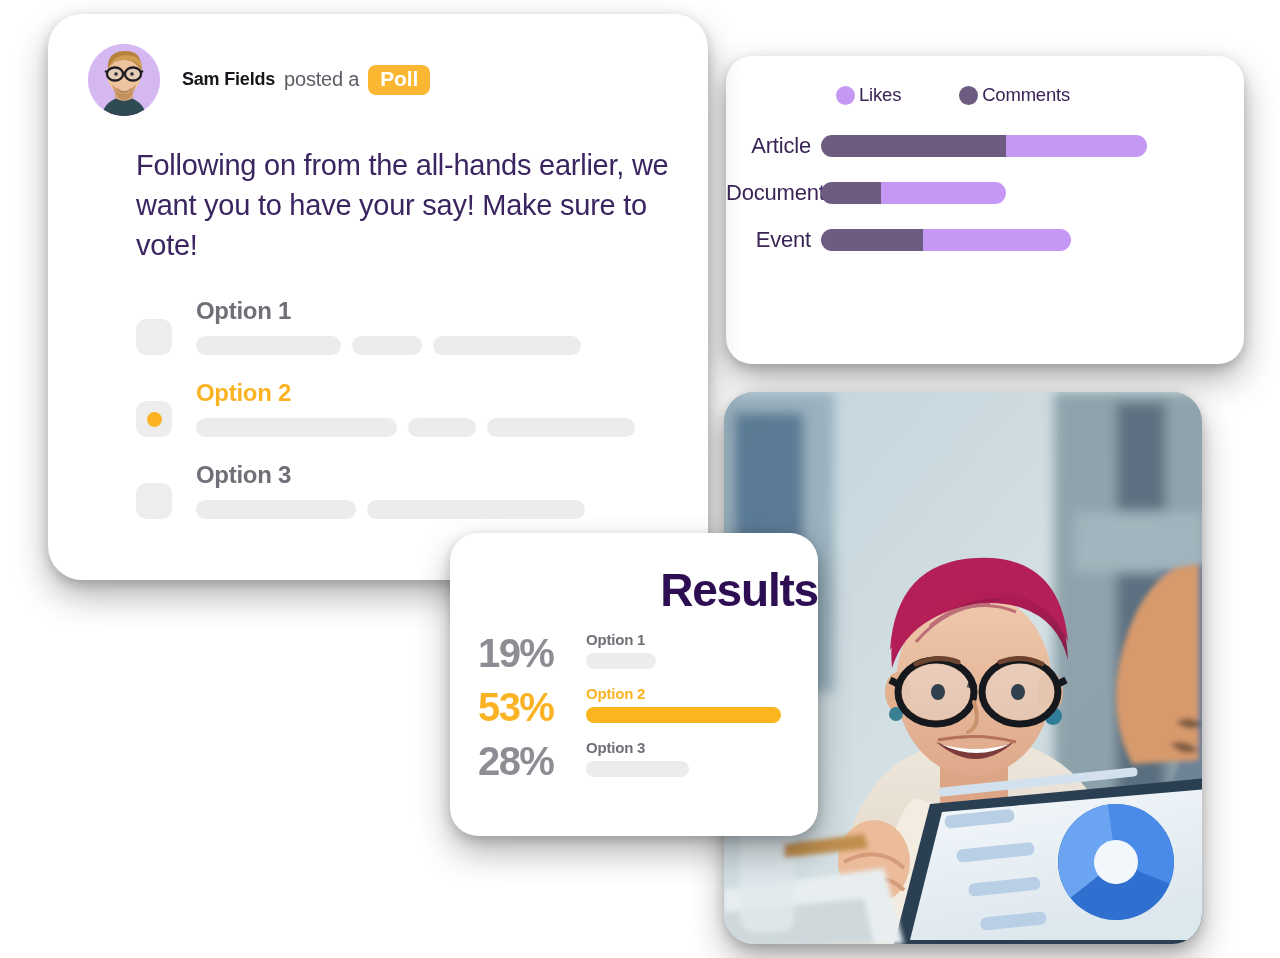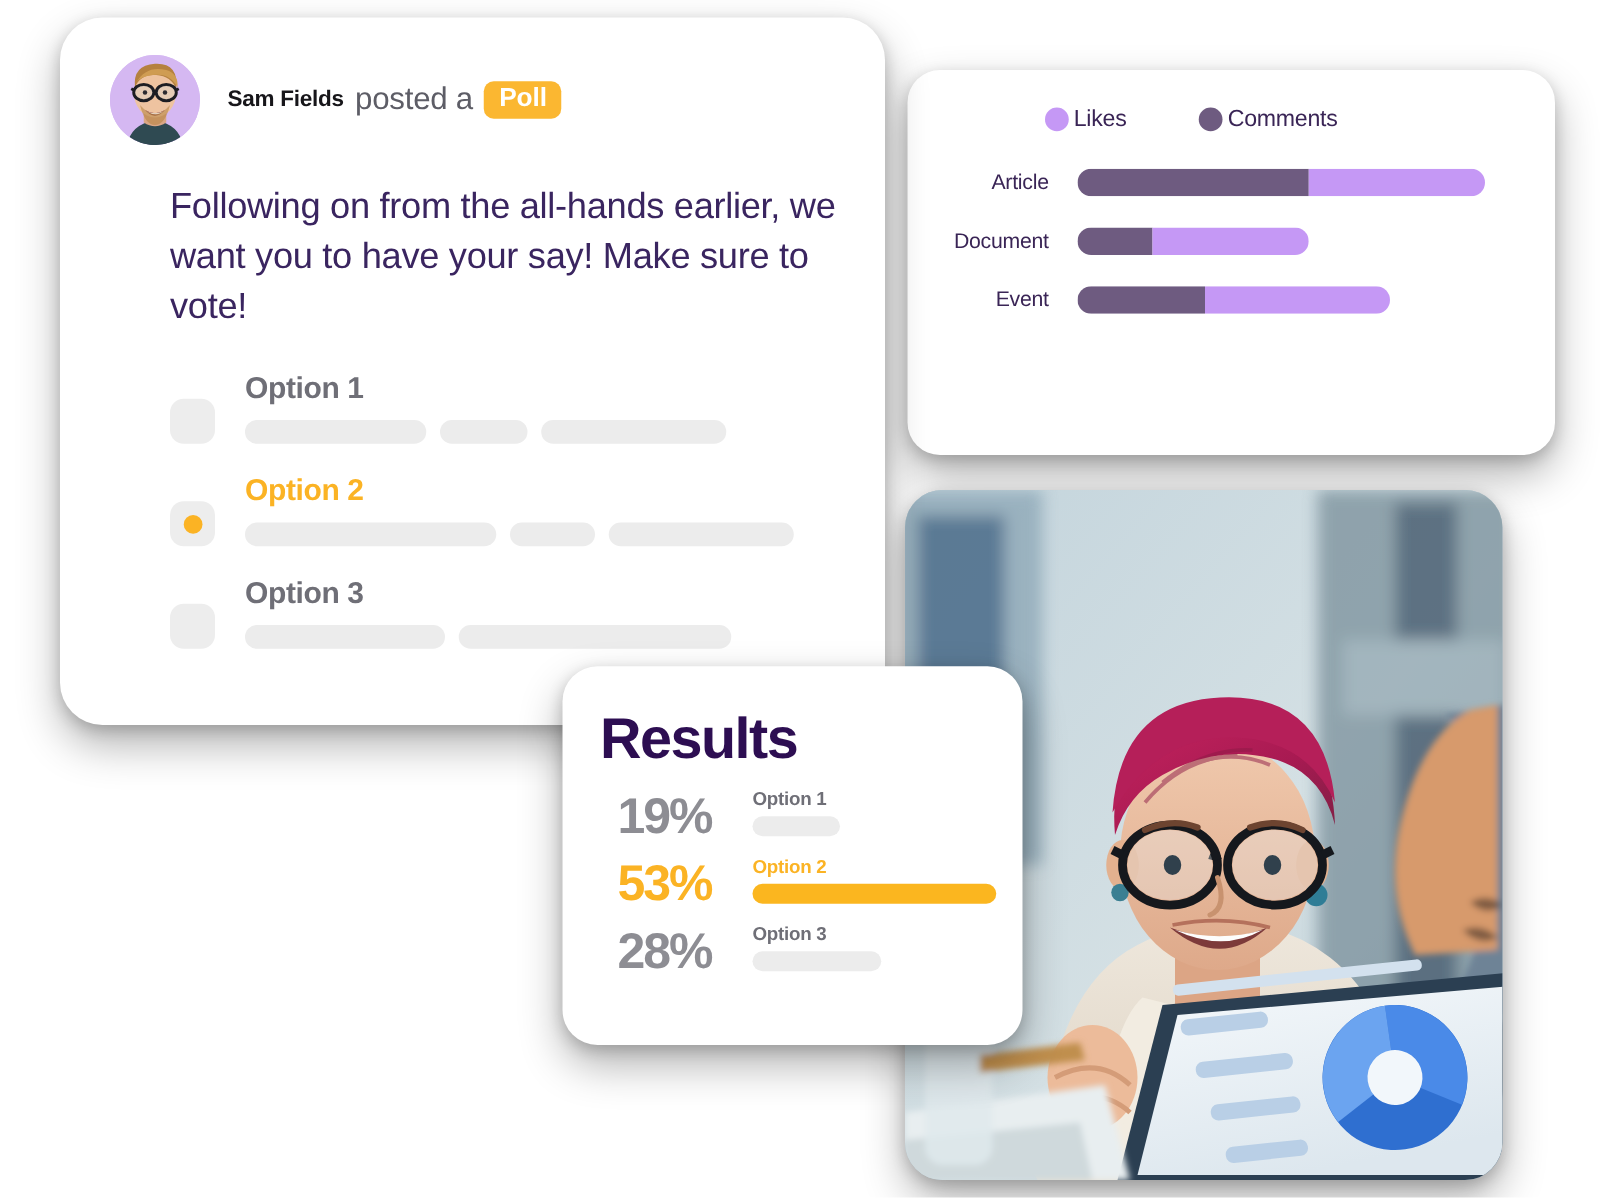--- a/index.html
+++ b/index.html
@@ -32,7 +32,7 @@
   .poll-head-txt { margin-left:22px; }
   .poll-name-line { display:flex; align-items:center; gap:9px; white-space:nowrap; }
   .poll-name { font-size:18px; font-weight:bold; color:#17161a; letter-spacing:-.2px; }
-  .poll-posted { font-size:25px; color:#5d5d66; letter-spacing:-.2px;text-align:right; }
+  .poll-posted { font-size:20px; color:#5d5d66; letter-spacing:-.2px;text-align:right; }
   .poll-badge {
     background:#fbb731; color:#ffffff; font-size:21px; font-weight:bold;
     border-radius:8px; padding:3px 12px 5px; line-height:1.05; letter-spacing:-.1px;

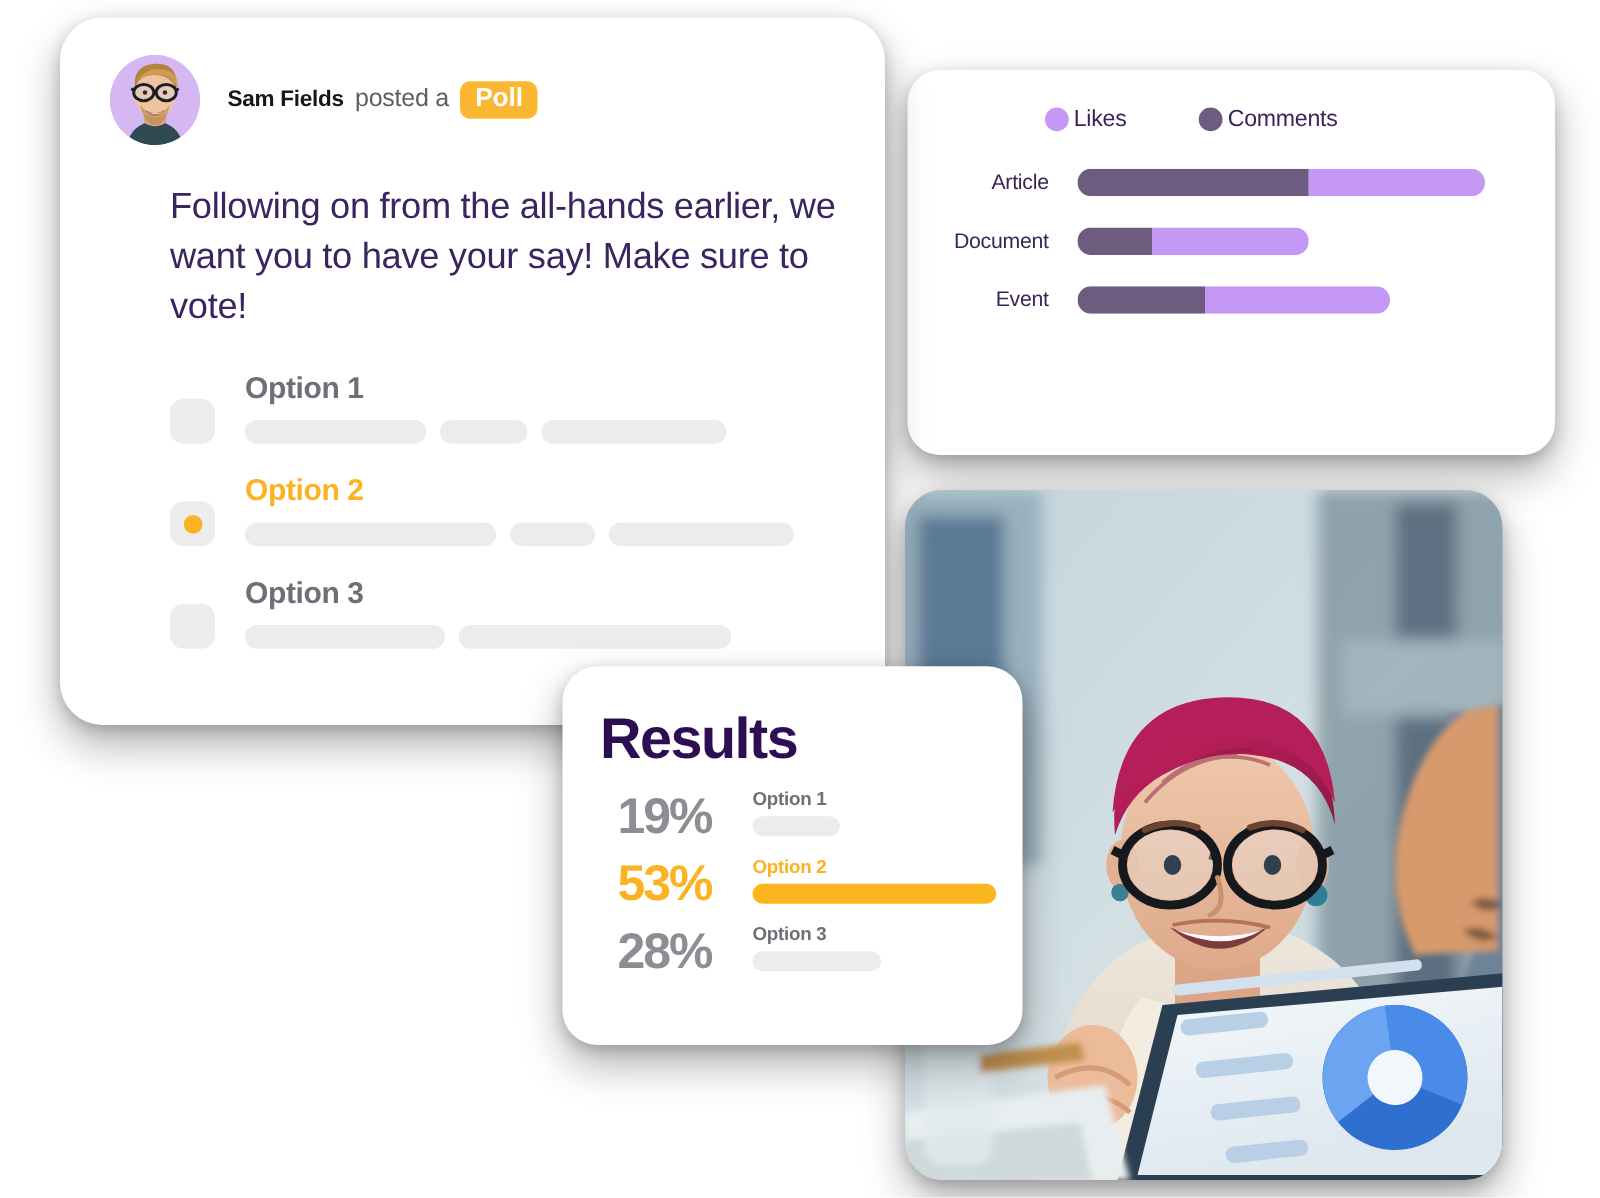--- a/index.html
+++ b/index.html
@@ -74,8 +74,8 @@
   .chart-rows { margin-top:16px; padding:0 0 0 0; }
   .chart-row { display:flex; align-items:center; height:47px; }
   .chart-cat {
-    width:136px; text-align:right; padding-right:23px;
-    font-size:17px; color:#3a2556; letter-spacing:-.2px; flex:none;
+    width:95px; text-align:right; padding-right:10px;
+    font-size:22px; color:#3a2556; letter-spacing:-.2px; flex:none;
   }
   .chart-bar { display:flex; height:22px; border-radius:11px; overflow:hidden; }
   .seg-comments { background:#6e5b80; }

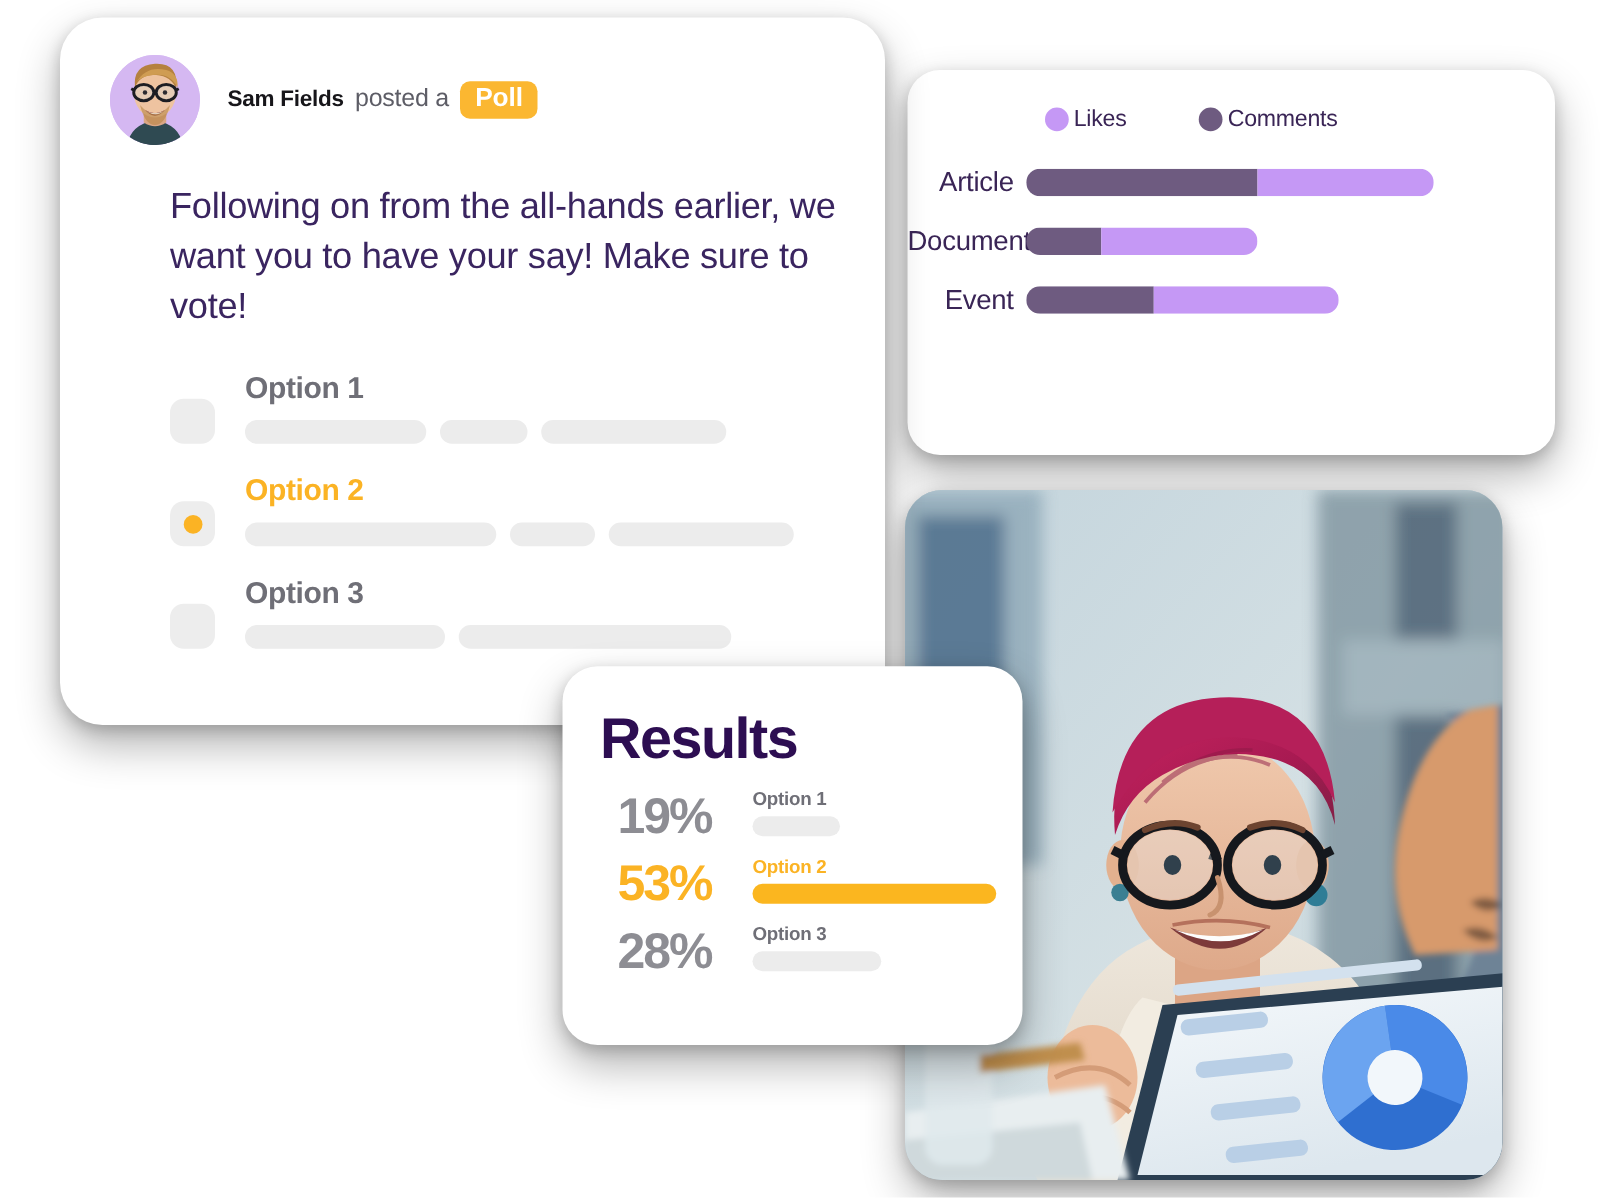--- a/index.html
+++ b/index.html
@@ -92,7 +92,7 @@
   #results-card { left:450px; top:533px; width:368px; height:303px; border-radius:28px; }
   .results-title {
     font-size:46px; font-weight:bold; color:#2d0e52;
-    letter-spacing:-1.2px; padding:30px 0 0 30px;
+    letter-spacing:-1.2px; padding:30px 0 0 30px;text-align:right;
   }
   .res-rows { padding:14px 16px 0 28px;margin-left:16px; }
   .res-row { display:flex; align-items:flex-end; margin-bottom:12px; }

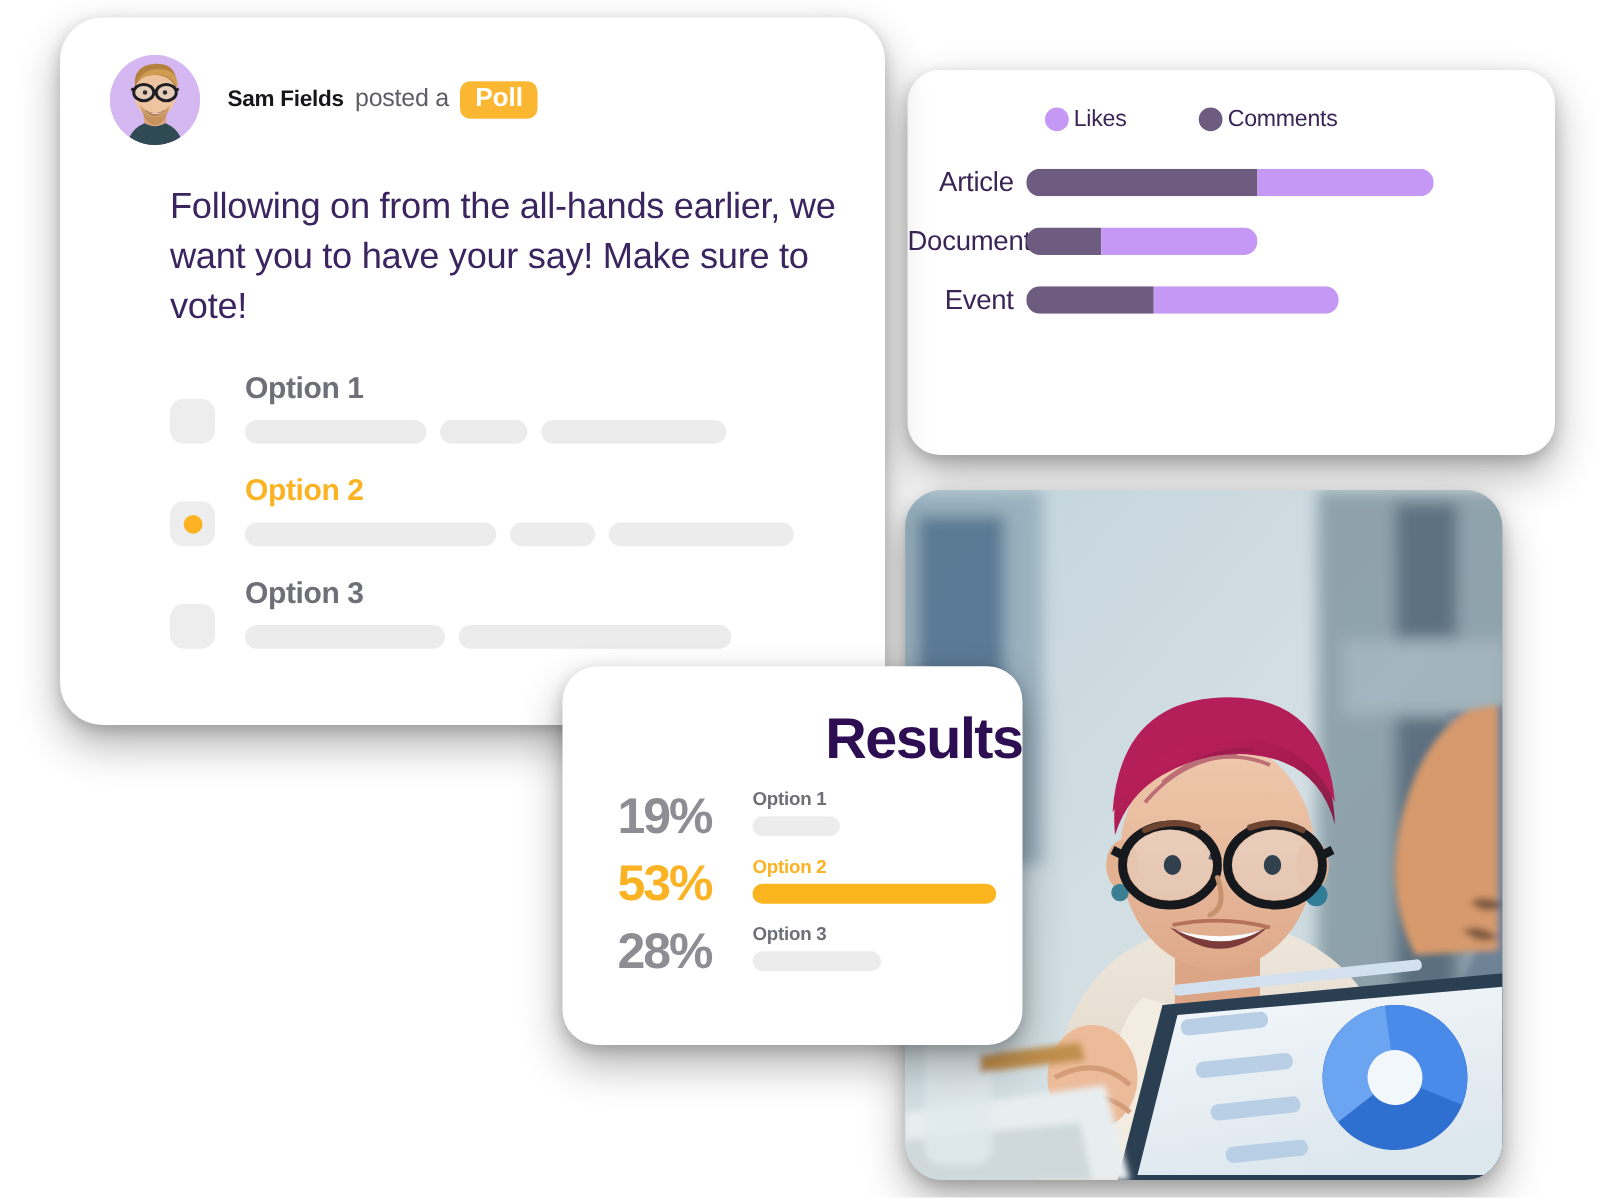--- a/index.html
+++ b/index.html
@@ -94,7 +94,7 @@
     font-size:46px; font-weight:bold; color:#2d0e52;
     letter-spacing:-1.2px; padding:30px 0 0 30px;text-align:right;
   }
-  .res-rows { padding:14px 16px 0 28px;margin-left:16px; }
+  .res-rows { padding:14px 16px 0 28px; }
   .res-row { display:flex; align-items:flex-end; margin-bottom:12px; }
   .res-pct {
     font-size:40px; font-weight:bold; color:#8d8d93;

